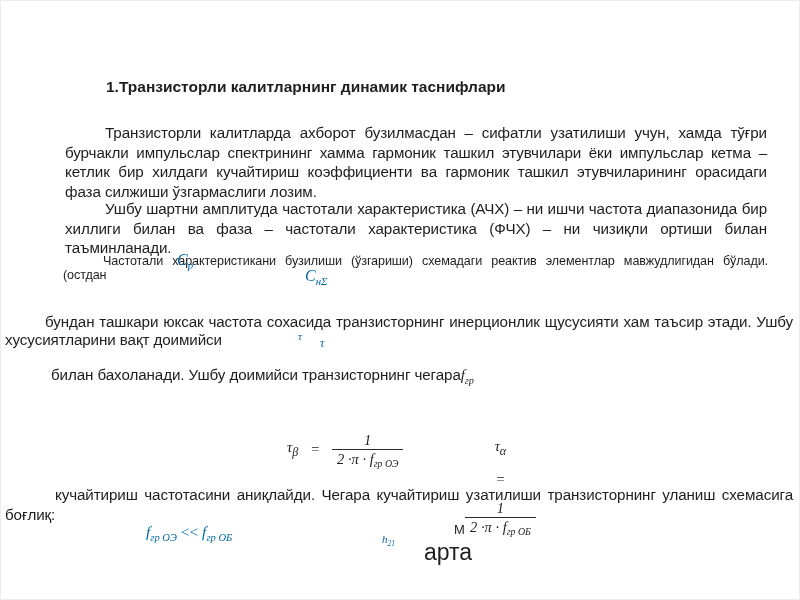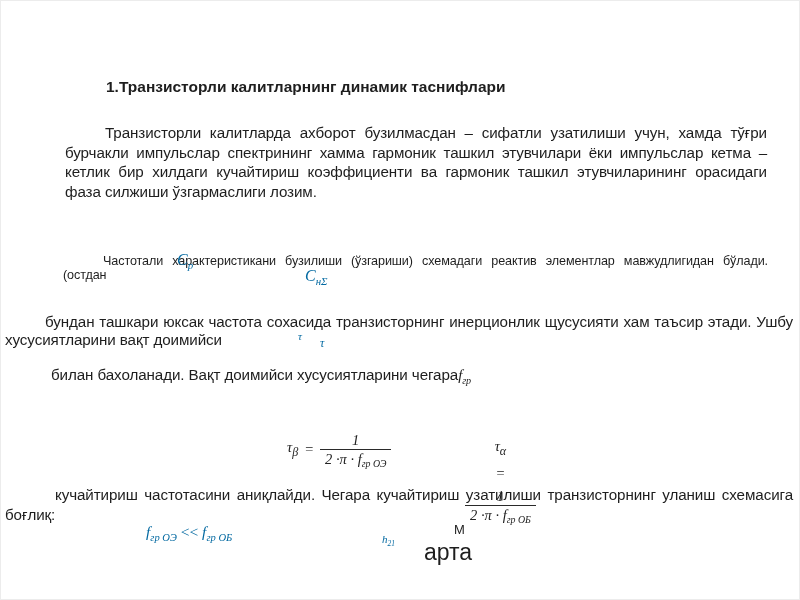--- a/index.html
+++ b/index.html
@@ -85,6 +85,7 @@
 
   <div class="tblock body-text indent40" style="left:64px;top:95px;width:702px;">Транзисторли калитларда ахборот бузилмасдан – сифатли узатилиши учун, хамда тўғри бурчакли импульслар спектрининг хамма гармоник ташкил этувчилари ёки импульслар кетма – кетлик бир хилдаги кучайтириш коэффициенти ва гармоник ташкил этувчиларининг орасидаги фаза силжиши ўзгармаслиги лозим.</div>
 
+  <div class="tblock body-text indent40" style="left:64px;top:171px;width:702px;">Ушбу шартни амплитуда частотали характеристика (АЧХ) – ни ишчи частота диапазонида бир хиллиги билан ва фаза – частотали характеристика (ФЧХ) – ни чизиқли ортиши билан таъминланади.</div>
 
   <div class="tblock small-text indent40" style="left:62px;top:226px;width:705px;">Частотали характеристикани бузилиши (ўзгариши) схемадаги реактив элементлар мавжудлигидан бўлади. (остдан</div>
 

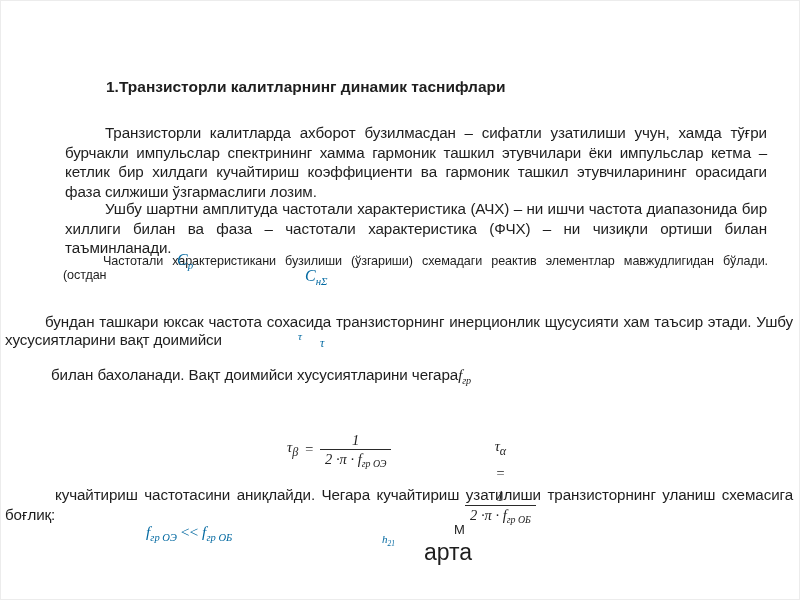--- a/index.html
+++ b/index.html
@@ -98,7 +98,7 @@
   <span class="formula" style="left:297px;top:329px;font-size:11px;">τ</span>
   <span class="formula" style="left:319px;top:335px;font-size:12px;">τ</span>
 
-  <div class="tblock body-text oneline" style="left:50px;top:364px;"><span>билан бахоланади. Вақт доимийси хусусиятларини чегара</span><span class="formula-inline"><span>f</span><sub>гр</sub></span></div>
+  <div class="tblock body-text oneline" style="left:50px;top:364px;"><span>билан бахоланади. Ушбу доимийси транзисторнинг чегара</span><span class="formula-inline"><span>f</span><sub>гр</sub></span></div>
 
 
   <div class="frac-row" style="left:286px;top:431px;">

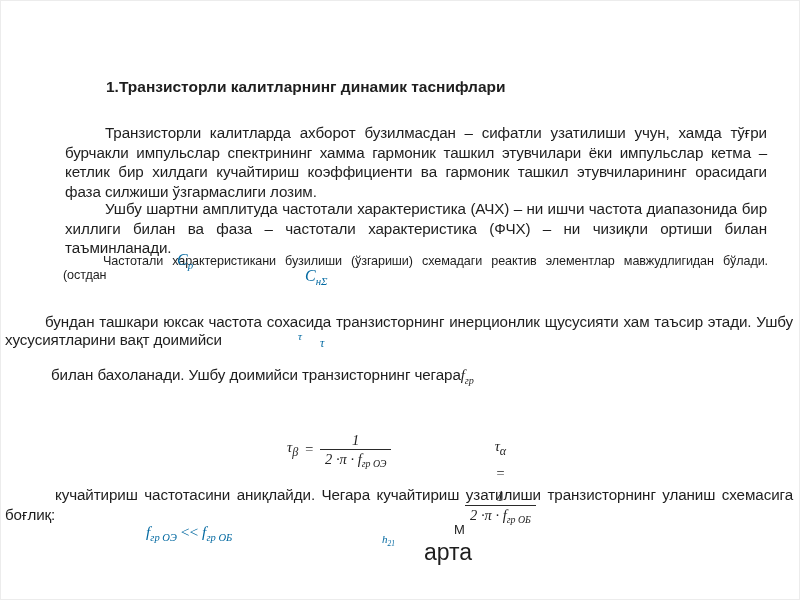--- a/index.html
+++ b/index.html
@@ -55,7 +55,7 @@
     position:absolute;
     display:flex;
     align-items:center;
-    gap:6px;
+    gap:12px;
     font-family:"Liberation Serif","DejaVu Serif",serif;
     font-style:italic;
     font-size:14.5px;

